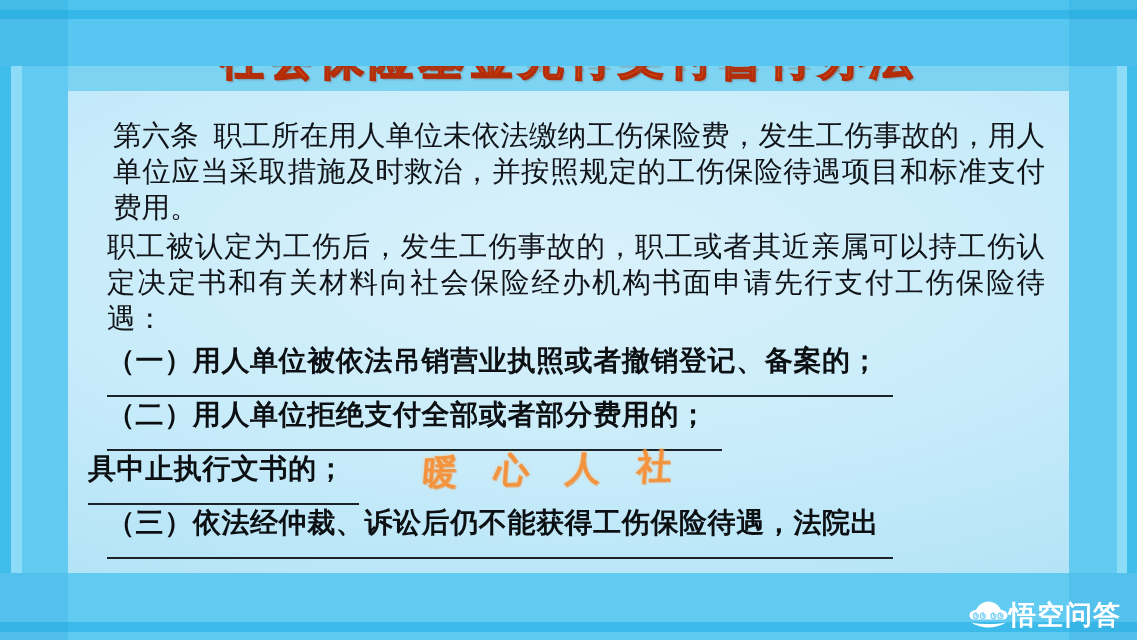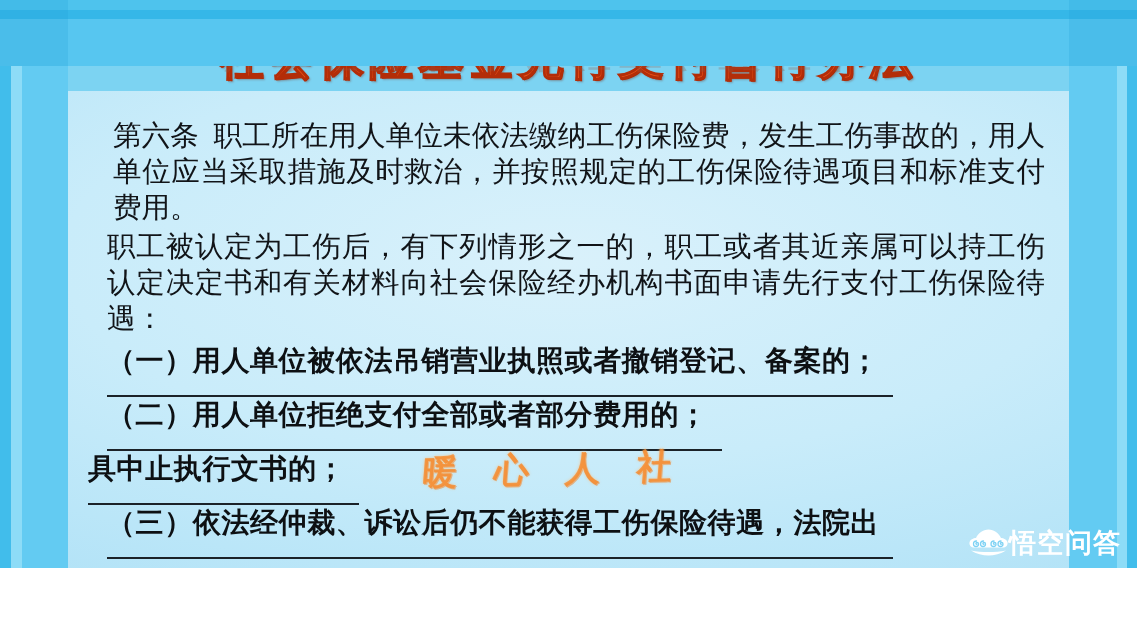--- a/index.html
+++ b/index.html
@@ -18,7 +18,7 @@
   .slide {
     position: relative;
     width: 1137px;
-    height: 568px;
+    height: 640px;
     overflow: hidden;
     background: #6ecdf2;
   }

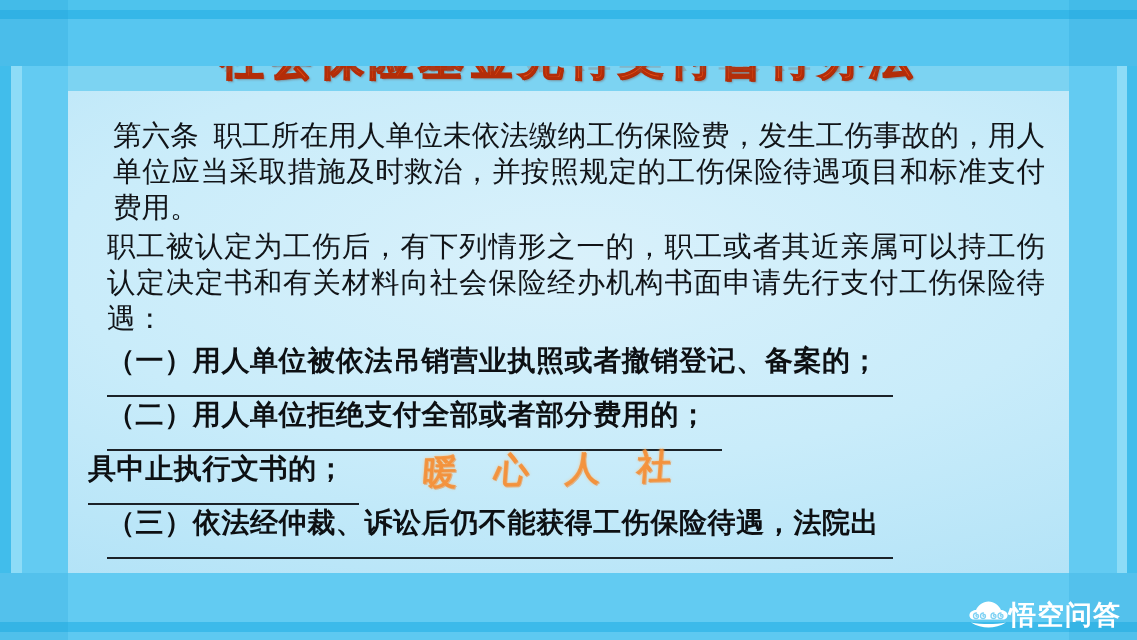--- a/index.html
+++ b/index.html
@@ -235,7 +235,7 @@
 
       <p class="para para-1">第六条  职工所在用人单位未依法缴纳工伤保险费，发生工伤事故的，用人单位应当采取措施及时救治，并按照规定的工伤保险待遇项目和标准支付费用。</p>
 
-      <p class="para para-2">职工被认定为工伤后，有下列情形之一的，职工或者其近亲属可以持工伤认定决定书和有关材料向社会保险经办机构书面申请先行支付工伤保险待遇：</p>
+      <p class="para para-2">职工被认定为工伤后，发生工伤事故的，职工或者其近亲属可以持工伤认定决定书和有关材料向社会保险经办机构书面申请先行支付工伤保险待遇：</p>
 
       <div class="items">
         <div class="item-line"><span class="u">（一）用人单位被依法吊销营业执照或者撤销登记、备案的；</span></div>

